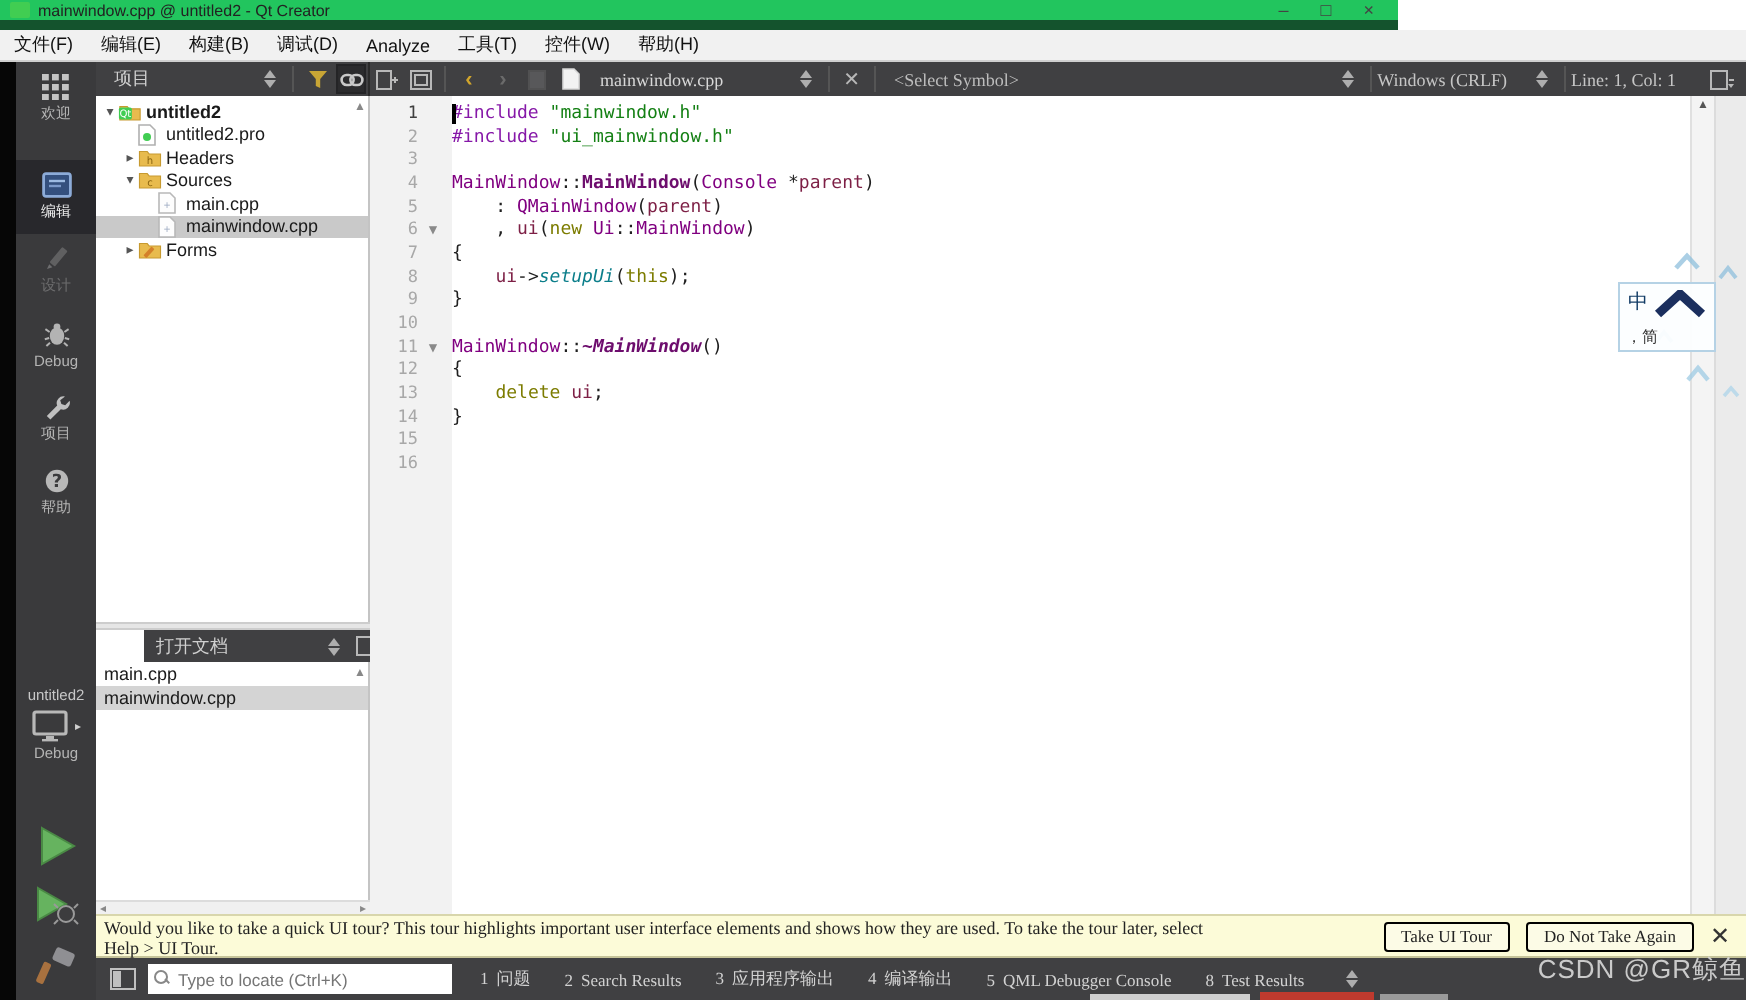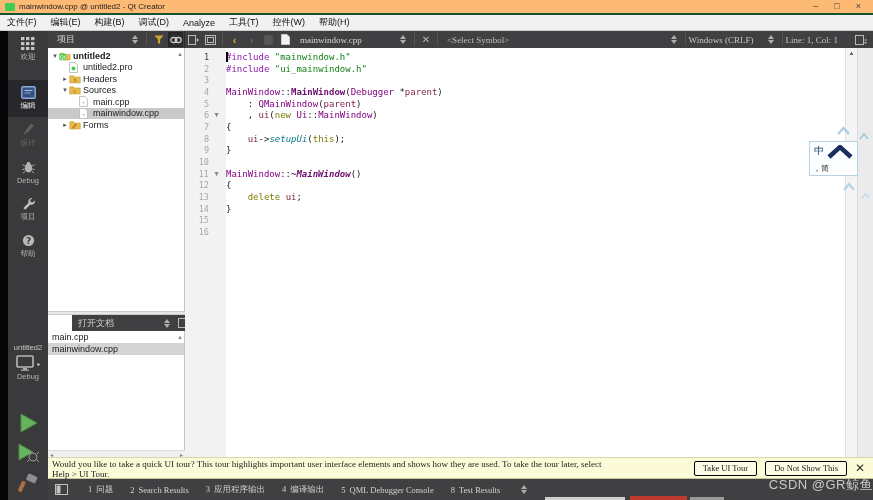--- a/index.html
+++ b/index.html
@@ -7,8 +7,8 @@
   body { position:relative; background:#fff; font-family:"Liberation Sans", sans-serif; }
 
   
-  .titlebar { position:absolute; left:0; top:0; width:873px; height:15px; background:#fdba74;
-    border-bottom:2px solid #14532d; display:flex; align-items:center; font-size:8px; color:#222; }
+  .titlebar { position:absolute; left:0; top:0; width:699px; height:15px; background:#22c55e;
+    border-bottom:5px solid #14532d; display:flex; align-items:center; font-size:8px; color:#222; }
   .qt-logo { width:10px; height:8px; background:#41cd52; border-radius:1px; margin:0 4px 0 5px; }
   .win-controls { margin-left:auto; display:flex; gap:16px; padding-right:12px; color:#444; font-size:9px; line-height:9px; }
   .win-controls span { cursor:default; }

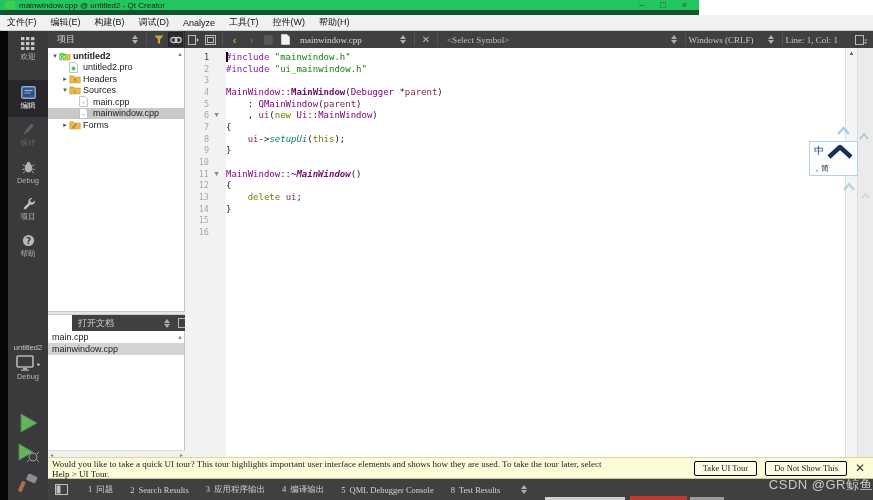--- a/index.html
+++ b/index.html
@@ -536,7 +536,7 @@
     <div class="c-row"><span class="pp">#include </span><span class="str">"mainwindow.h"</span></div>
     <div class="c-row"><span class="pp">#include </span><span class="str">"ui_mainwindow.h"</span></div>
     <div class="c-row"></div>
-    <div class="c-row"><span class="ty">MainWindow</span><span class="pl">::</span><span class="fn">MainWindow</span><span class="pl">(</span><span class="ty">Debugger</span><span class="pl"> *</span><span class="lv">parent</span><span class="pl">)</span></div>
+    <div class="c-row"><span class="ty">MainWindow</span><span class="pl">::</span><span class="fn">MainWindow</span><span class="pl">(</span><span class="ty">Console</span><span class="pl"> *</span><span class="lv">parent</span><span class="pl">)</span></div>
     <div class="c-row"><span class="pl">    : </span><span class="ty">QMainWindow</span><span class="pl">(</span><span class="lv">parent</span><span class="pl">)</span></div>
     <div class="c-row"><span class="pl">    , </span><span class="lv">ui</span><span class="pl">(</span><span class="kw">new</span><span class="pl"> </span><span class="ty">Ui</span><span class="pl">::</span><span class="ty">MainWindow</span><span class="pl">)</span></div>
     <div class="c-row"><span class="pl">{</span></div>

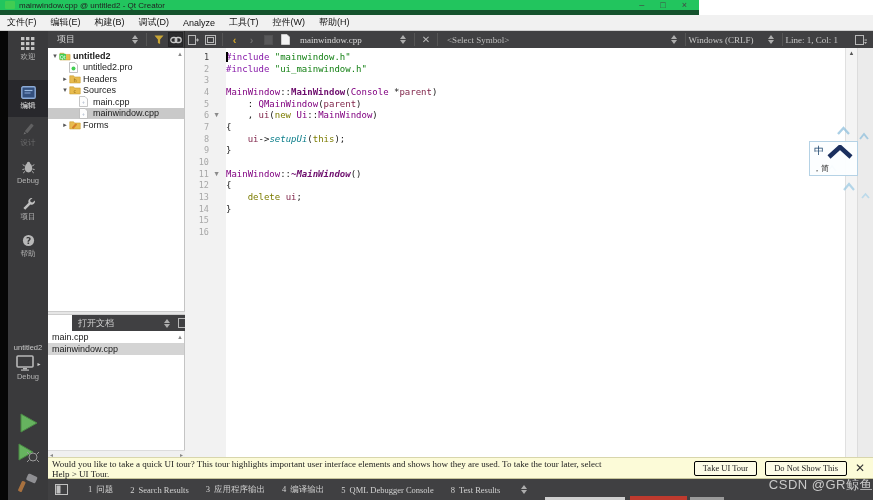--- a/index.html
+++ b/index.html
@@ -598,7 +598,7 @@
   </div>
   <div class="notify-btns">
     <button class="notify-btn">Take UI Tour</button>
-    <button class="notify-btn">Do Not Show This</button>
+    <button class="notify-btn">Do Not Take Again</button>
   </div>
   <span class="notify-close">✕</span>
 </div>

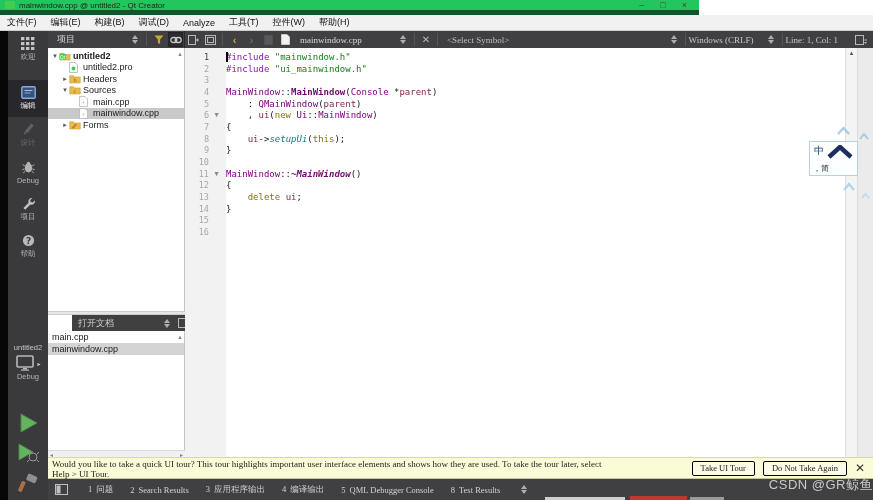--- a/index.html
+++ b/index.html
@@ -610,6 +610,10 @@
         <rect x="1.5" y="1.5" width="4" height="8" fill="#c0c0c0"></rect>
       </svg>
   </span>
+  <div class="locator">
+    <span class="mag"></span>
+    <input type="text" placeholder="Type to locate (Ctrl+K)" style="">
+  </div>
   <div class="panes" id="panes">
       <span class="pane">
         <span>1</span>

